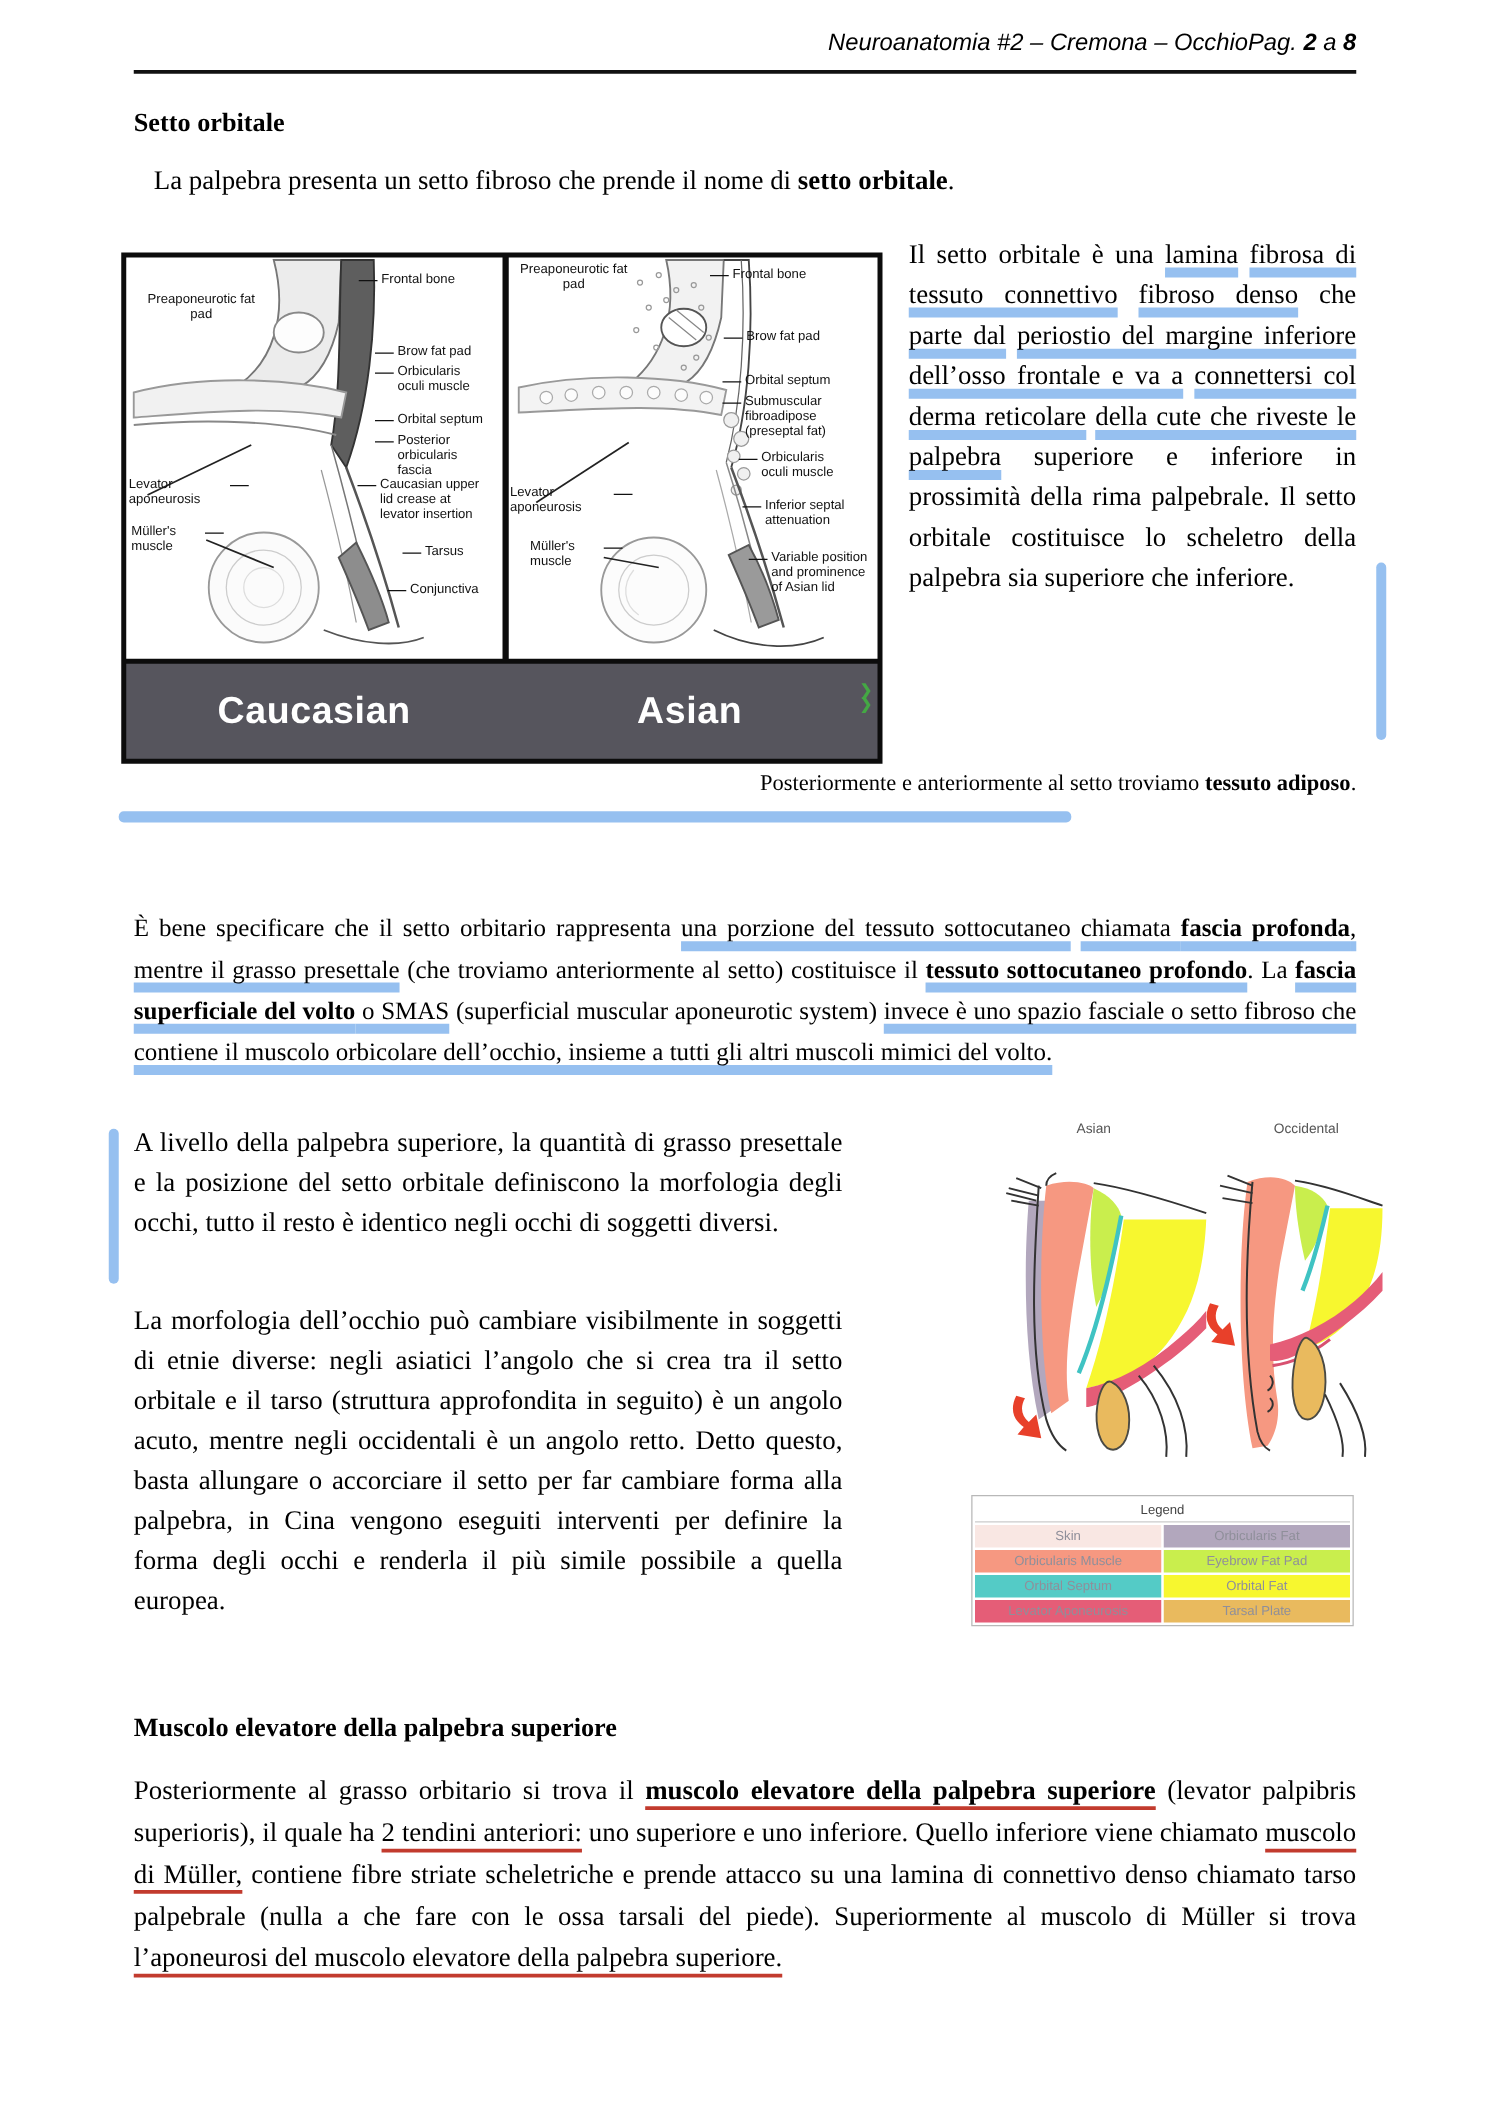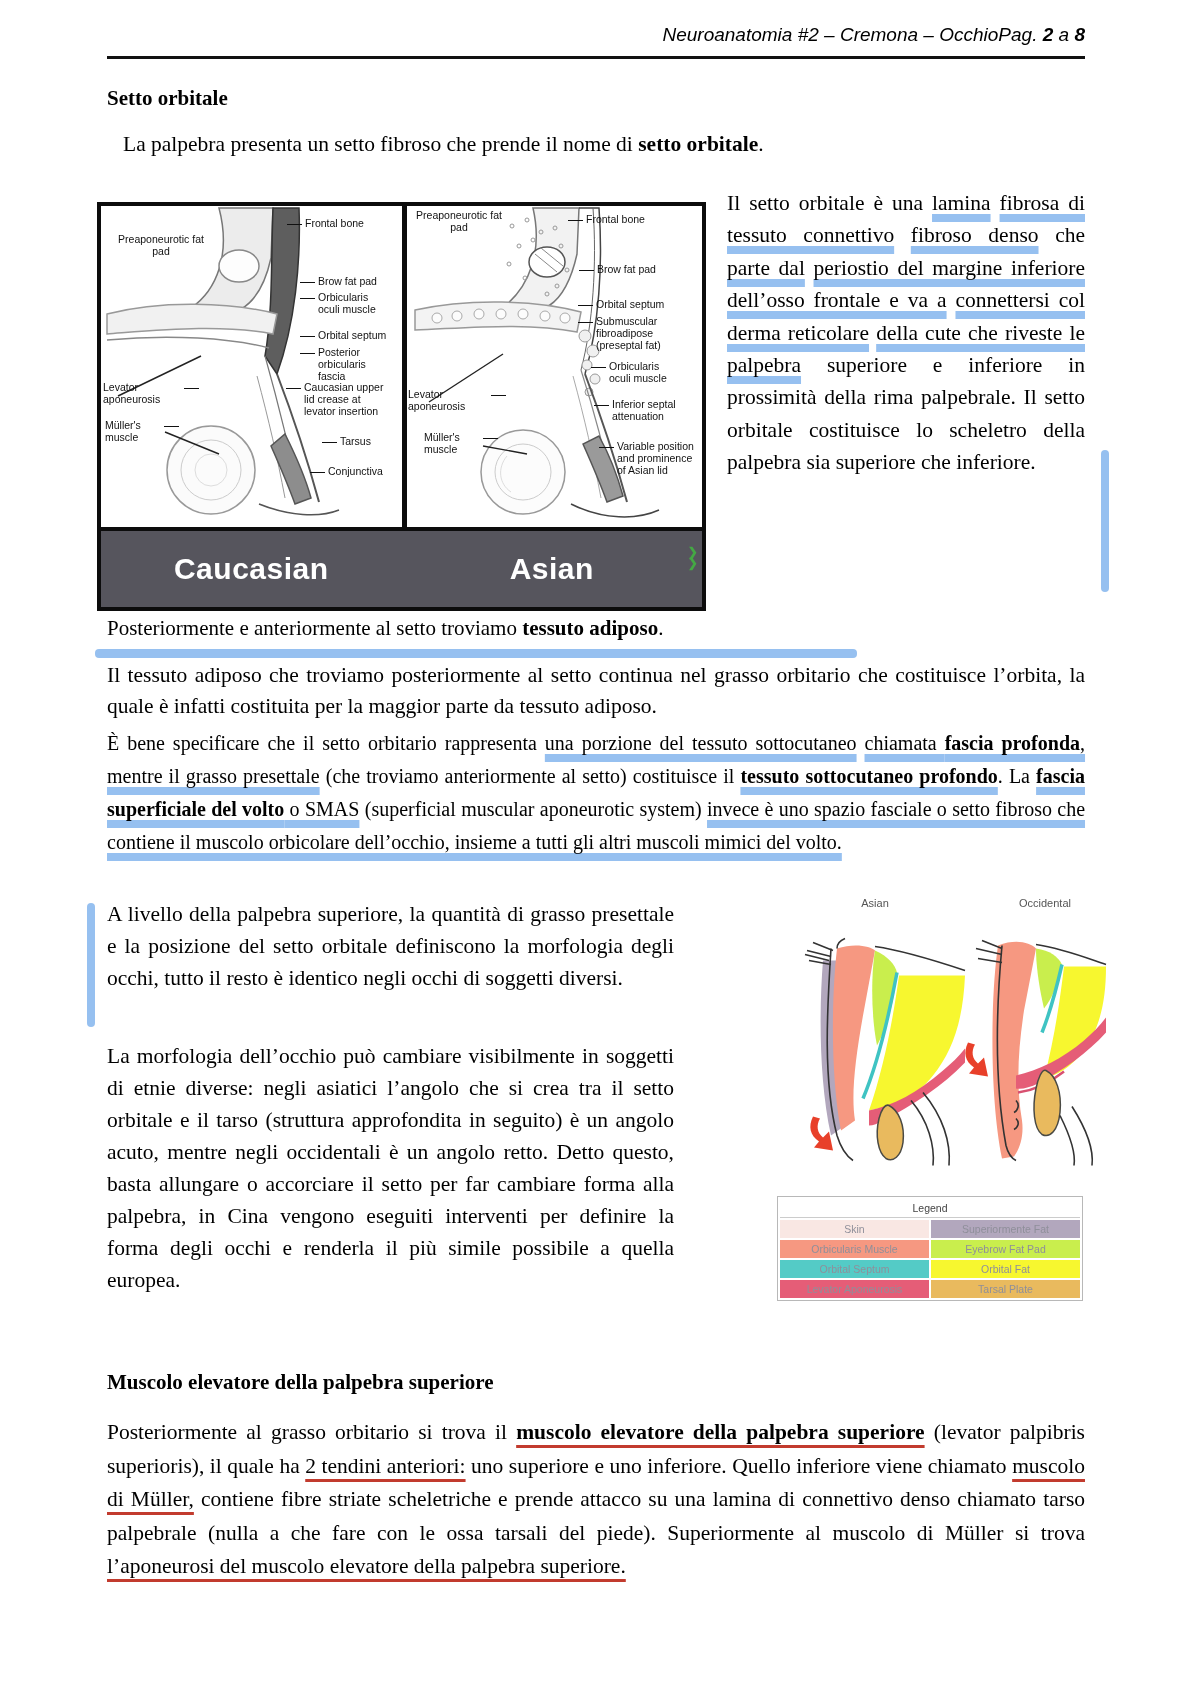--- a/index.html
+++ b/index.html
@@ -46,7 +46,7 @@
   #col-setto{left:727px;top:187px;width:358px;font-size:21.5px;line-height:32.4px;}
   #bar-right{left:1101px;top:450px;width:8px;height:142px;background:#96c0f0;border-radius:4px;}
 
-  #p-post{left:107px;top:616px;width:978px;font-size:21px;}
+  #p-post{left:107px;top:616px;width:978px;font-size:18px;text-align:right;}
   #bar-under{left:95px;top:649px;width:762px;height:9px;background:#96c0f0;border-radius:4px;}
   #p-tessuto{left:107px;top:660px;width:978px;font-size:21.5px;line-height:31px;}
   #p-bene{left:107px;top:727px;width:978px;font-size:20px;line-height:33px;}

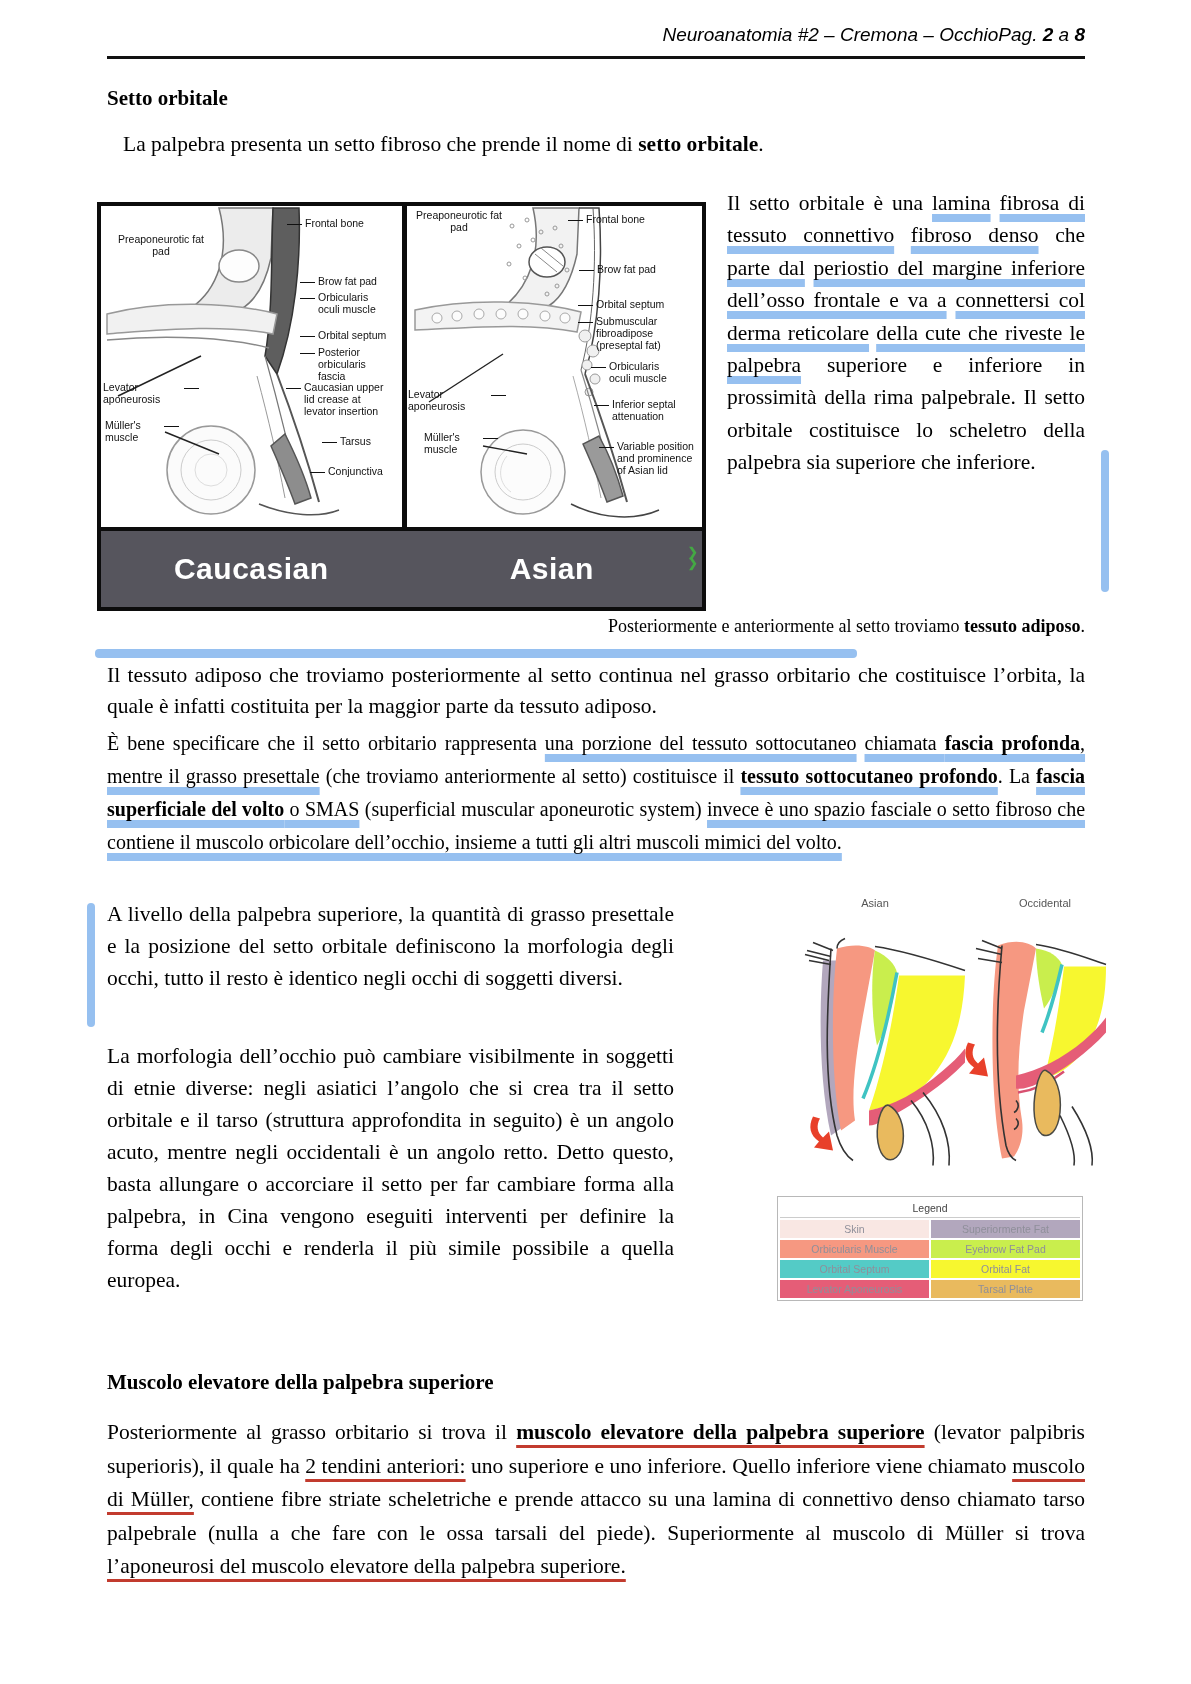--- a/index.html
+++ b/index.html
@@ -195,7 +195,6 @@
 
   <p id="p-post" class="abs"><span>Posteriormente e anteriormente al setto troviamo </span><span class="b">tessuto adiposo</span><span>.</span></p>
   <div id="bar-under" class="abs"></div>
-  <p id="p-tessuto" class="abs justify"><span>Il tessuto adiposo che troviamo posteriormente al setto continua nel grasso orbitario che costituisce l’orbita, la quale è infatti costituita per la maggior parte da tessuto adiposo.</span></p>
   <p id="p-bene" class="abs justify"><span>È bene specificare che il setto orbitario rappresenta </span><span class="u-blue">una porzione del tessuto sottocutaneo</span><span> </span><span class="u-blue">chiamata </span><span class="b u-blue">fascia profonda</span><span class="u-blue">, mentre il grasso presettale</span><span> (che troviamo anteriormente al setto) costituisce il </span><span class="b u-blue">tessuto sottocutaneo profondo</span><span>. La </span><span class="b u-blue">fascia superficiale del volto</span><span class="u-blue"> o SMAS</span><span> (superficial muscular aponeurotic system) </span><span class="u-blue">invece è uno spazio fasciale o setto fibroso che</span><span> </span><span class="u-blue">contiene il muscolo orbicolare dell’occhio, insieme a tutti gli altri muscoli mimici del volto.</span></p>
 
   <div id="bar-left" class="abs"></div>

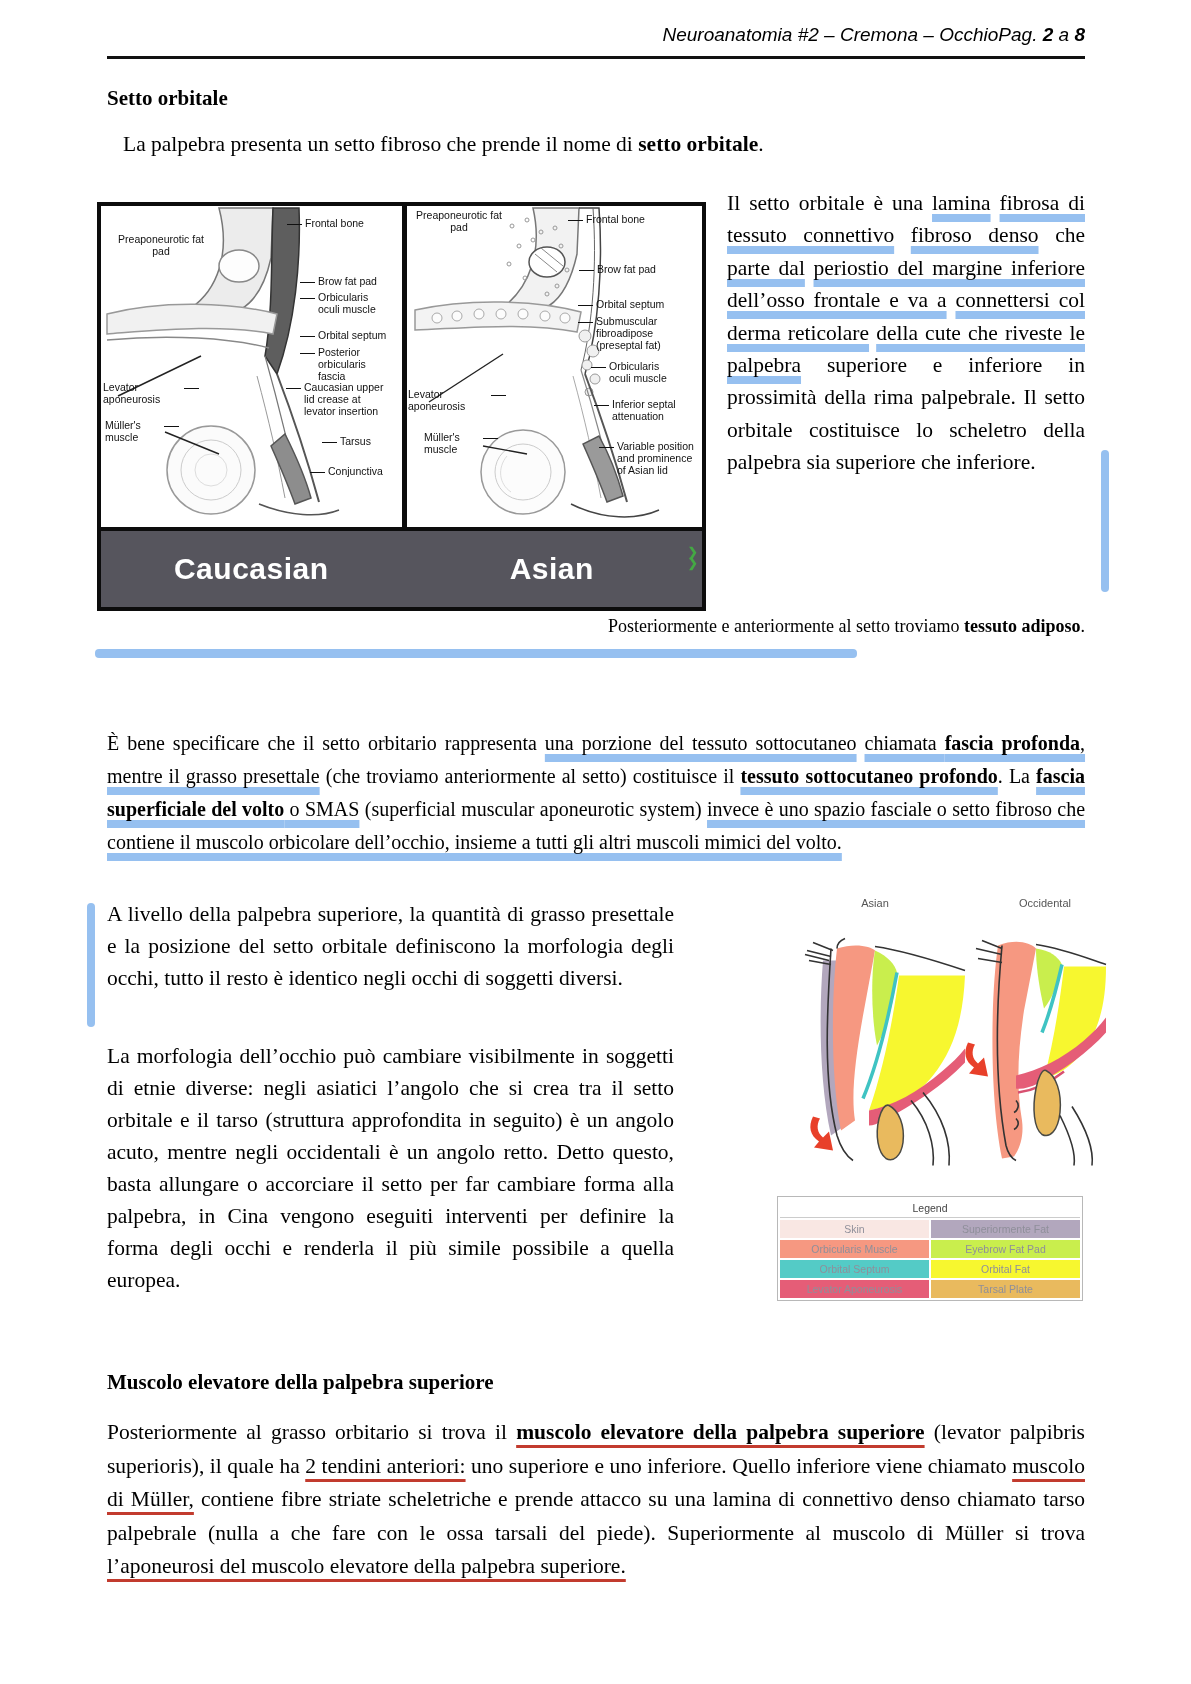--- a/index.html
+++ b/index.html
@@ -251,7 +251,7 @@
     <tbody>
         <tr>
           <td style="background: rgb(249, 231, 227);">Skin</td>
-          <td style="background: rgb(178, 167, 189);">Superiormente Fat</td>
+          <td style="background: rgb(178, 167, 189);">Orbicularis Fat</td>
         </tr>
         <tr>
           <td style="background: rgb(246, 152, 129);">Orbicularis Muscle</td>

